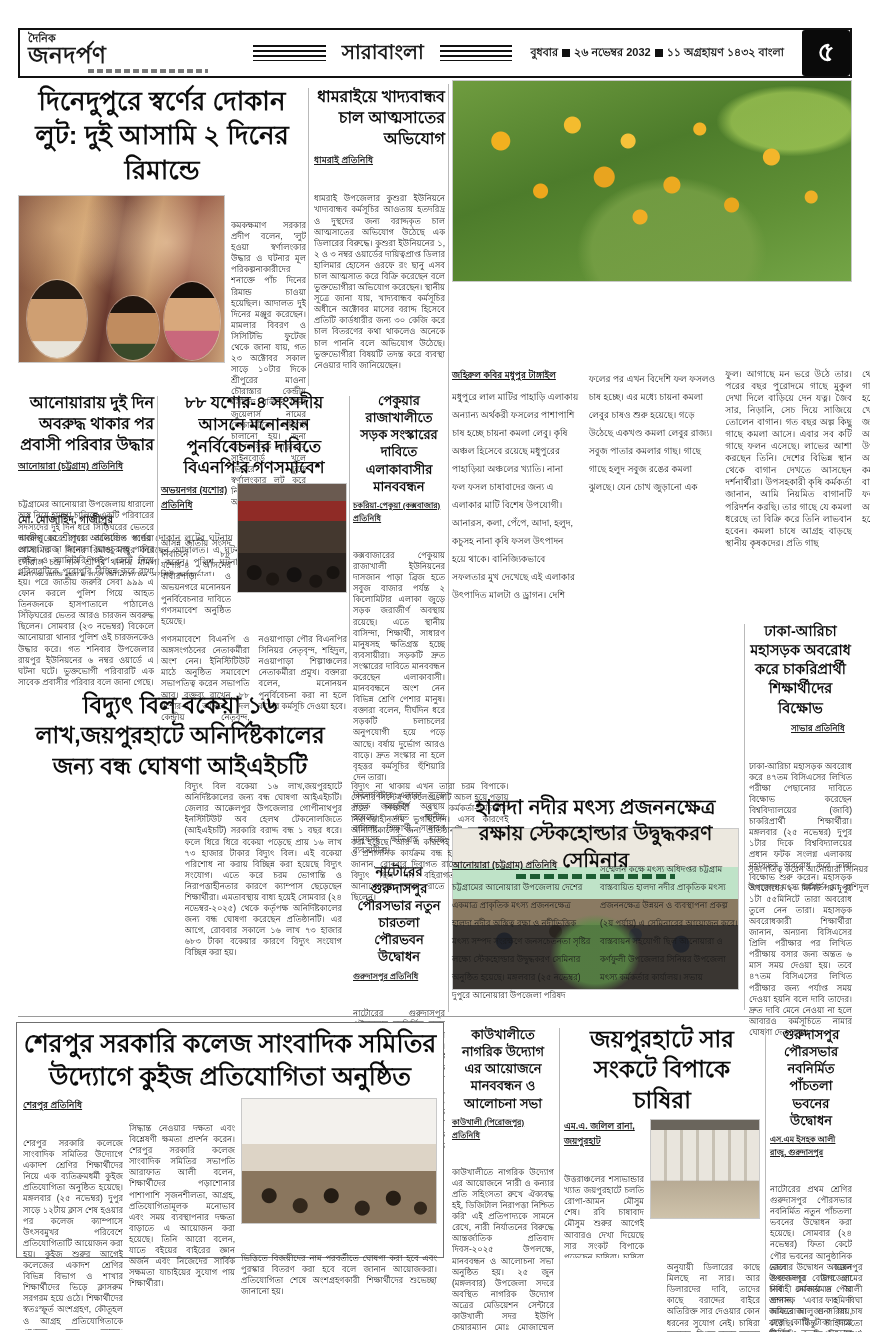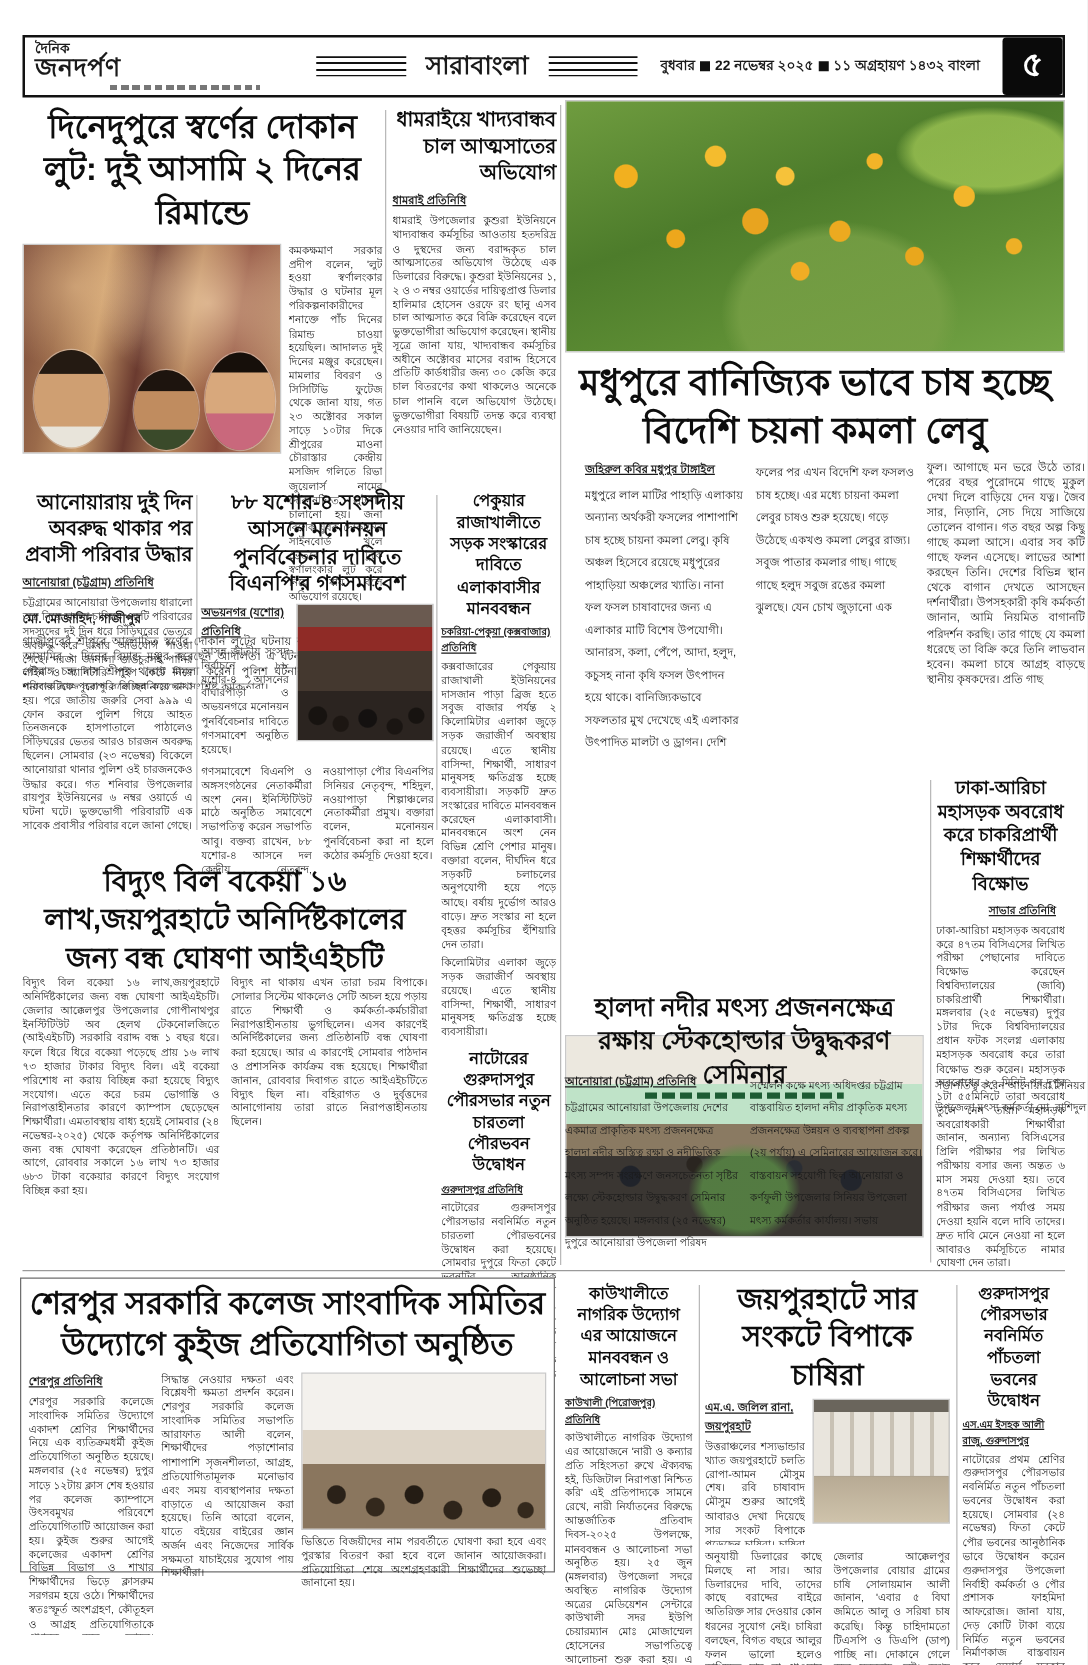--- a/index.html
+++ b/index.html
@@ -10,7 +10,7 @@
           display:flex;align-items:center;gap:10px;padding:0;box-sizing:border-box;background:#fff;}
   .mast{display:flex;flex-direction:column;justify-content:center;padding-left:8px;min-width:215px;}
   .mast .daily{font-size:11px;font-weight:700;line-height:1;}
-  .mast .title{font-size:20px;font-weight:900;line-height:1.02;letter-spacing:.5px;}
+  .mast .title{font-size:23px;font-weight:900;line-height:1.02;letter-spacing:.5px;}
   .mast .motto{height:4px;width:120px;margin:2px 0 0 60px;background:repeating-linear-gradient(90deg,#777 0 6px,transparent 6px 9px);}
   .rules{flex:1;height:16px;background:repeating-linear-gradient(#111 0 1.6px,transparent 1.6px 5px);}
   .section-title{font-size:20px;font-weight:800;white-space:nowrap;padding:0 6px;}

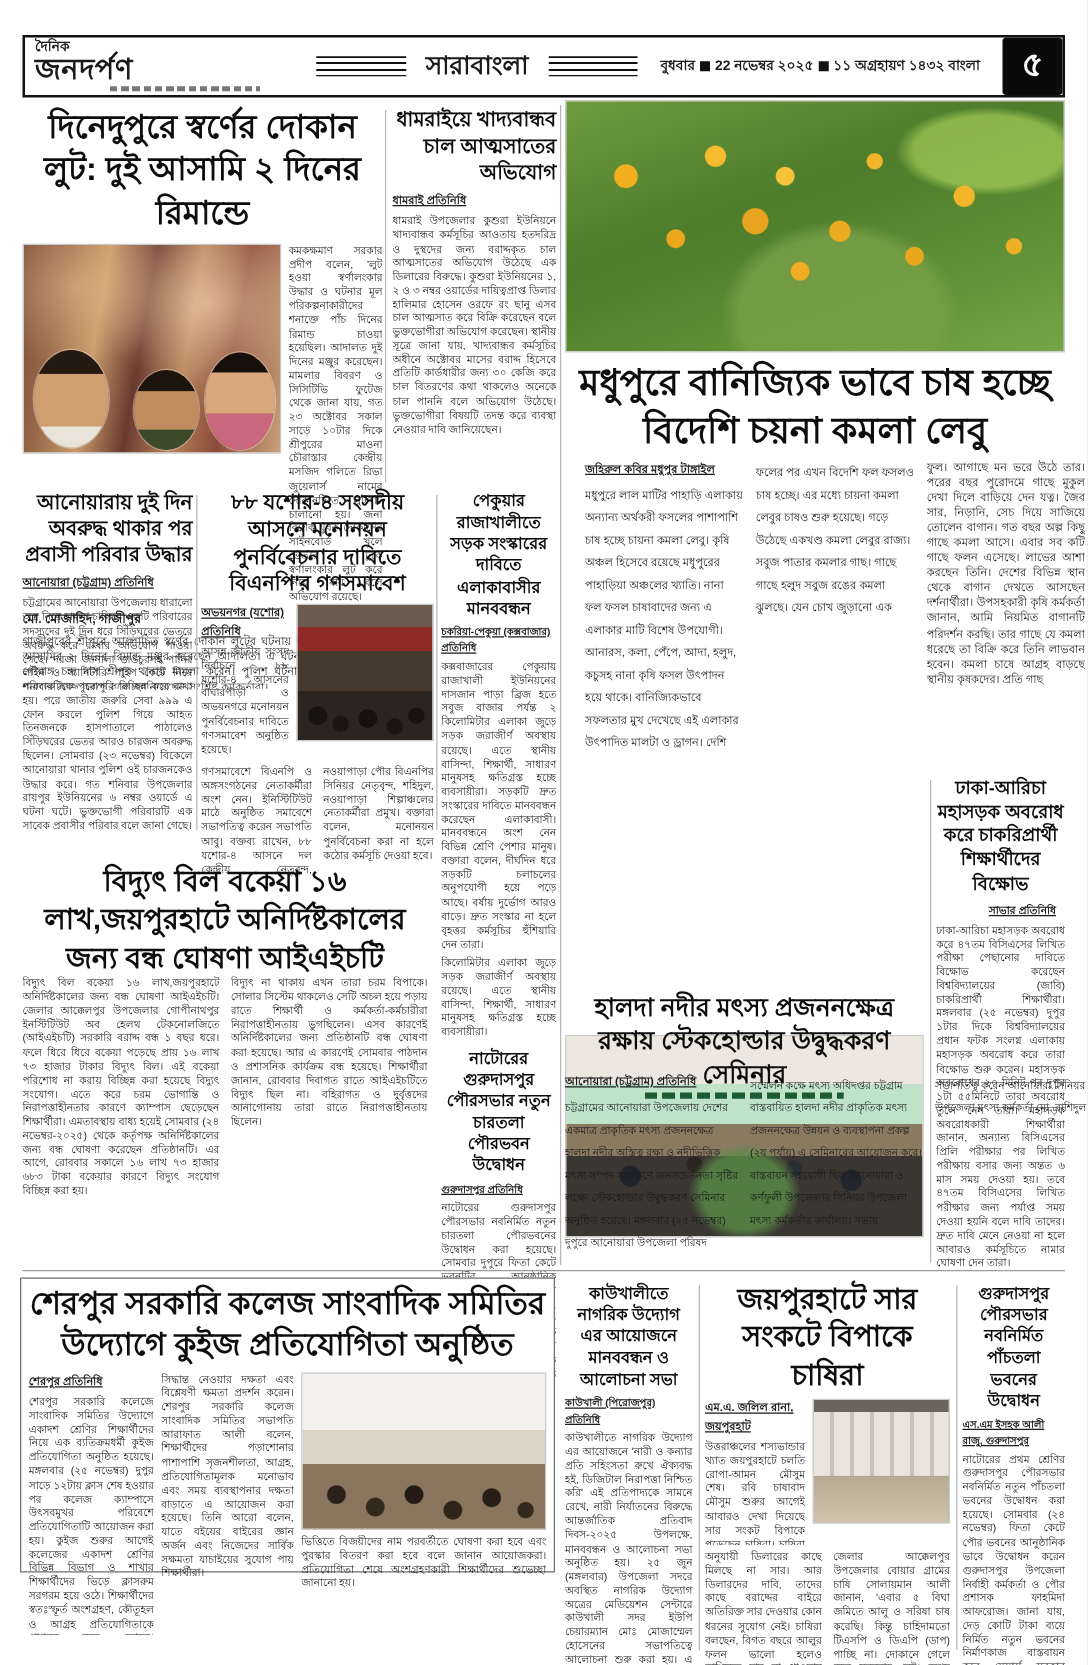--- a/index.html
+++ b/index.html
@@ -114,7 +114,7 @@
     <div class="section-title">সারাবাংলা</div>
     <div class="rules"></div>
     <div class="dateline">
-      <span>বুধবার</span><span class="datesep"></span><span>22 নভেম্বর ২০২৫</span><span class="datesep"></span><span>১১ অগ্রহায়ণ ১৪৩২ বাংলা</span>
+      <span>বুধবার</span><span class="datesep"></span><span>২৬ নভেম্বর 2032</span><span class="datesep"></span><span>১১ অগ্রহায়ণ ১৪৩২ বাংলা</span>
     </div>
     <div class="pagebox">৫</div>
   </div>

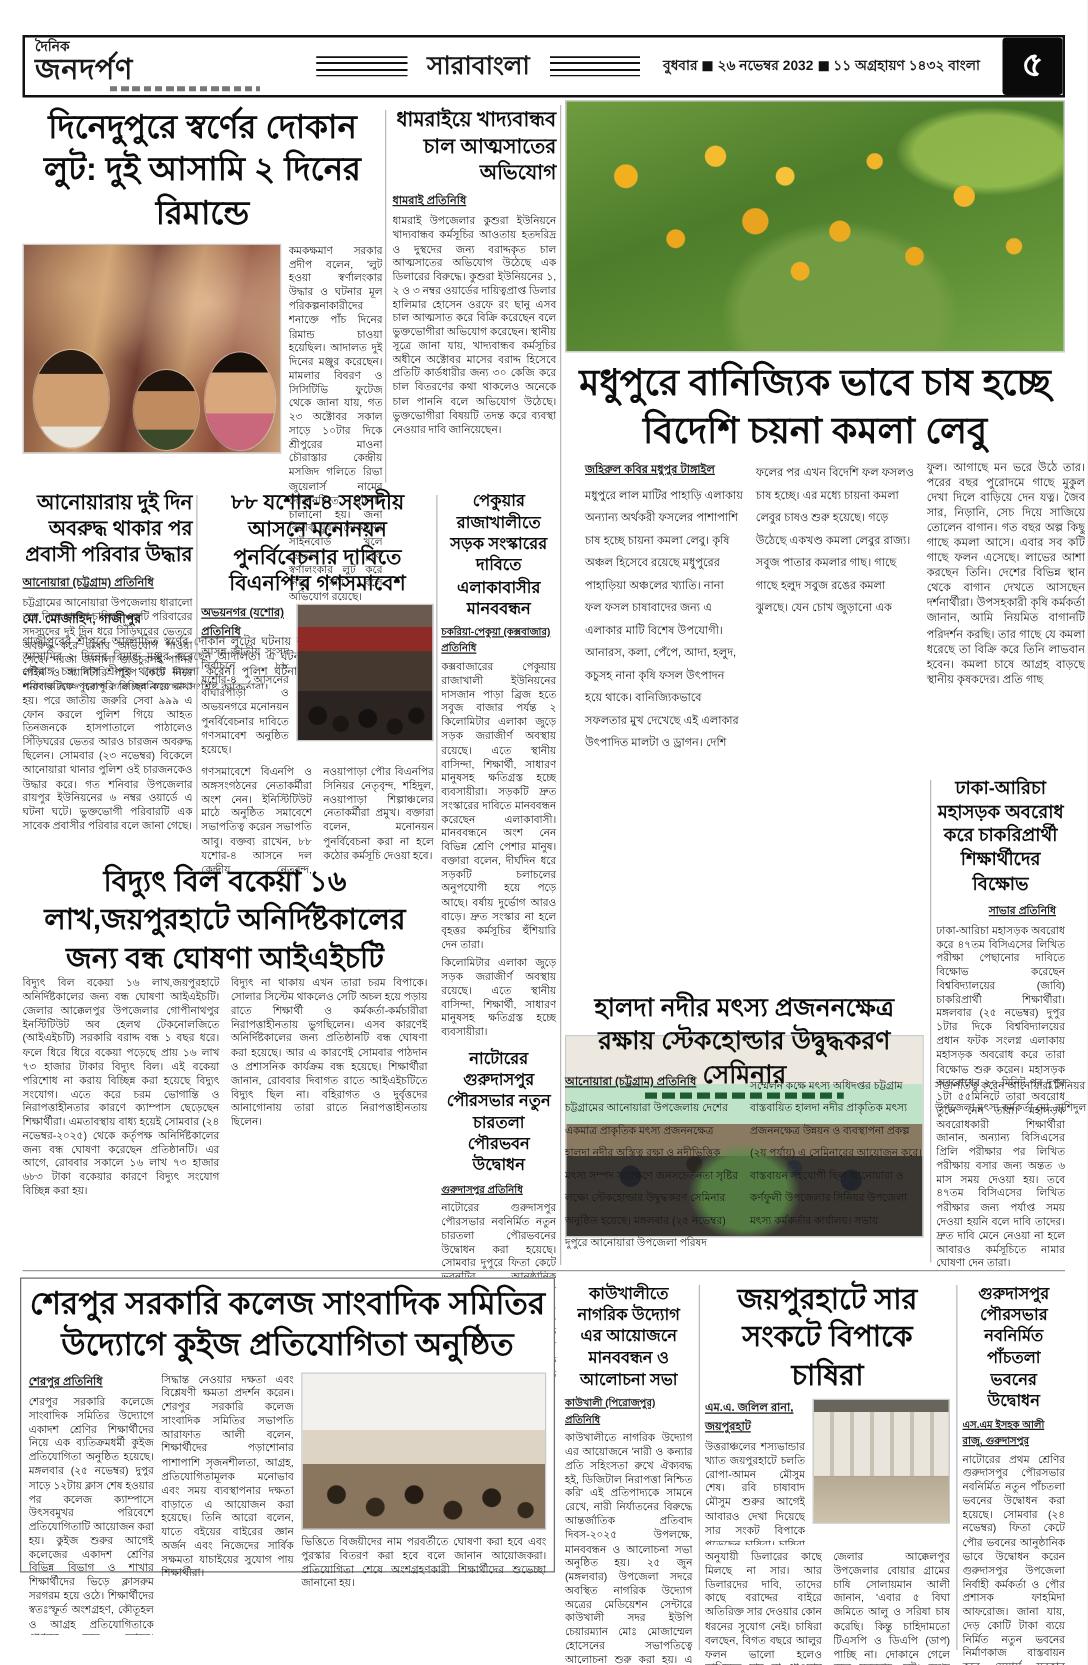--- a/index.html
+++ b/index.html
@@ -26,7 +26,7 @@
   .hl-sm{font-size:13px;text-align:center;}
   .byline{font-size:9px;font-weight:700;text-decoration:underline;margin:4px 0 3px;}
   .body-txt{font-size:9px;line-height:1.34;text-align:justify;overflow:hidden;}
-  .body-sm{font-size:8.4px;line-height:1.32;text-align:justify;overflow:hidden;}
+  .body-sm{font-size:8.4px;line-height:1.32;text-align:justify;overflow:hidden;margin-top:25px;}
   .cols2{column-count:2;column-gap:9px;}
   .cols3{column-count:3;column-gap:10px;}
   .caption{font-size:10px;font-weight:700;}

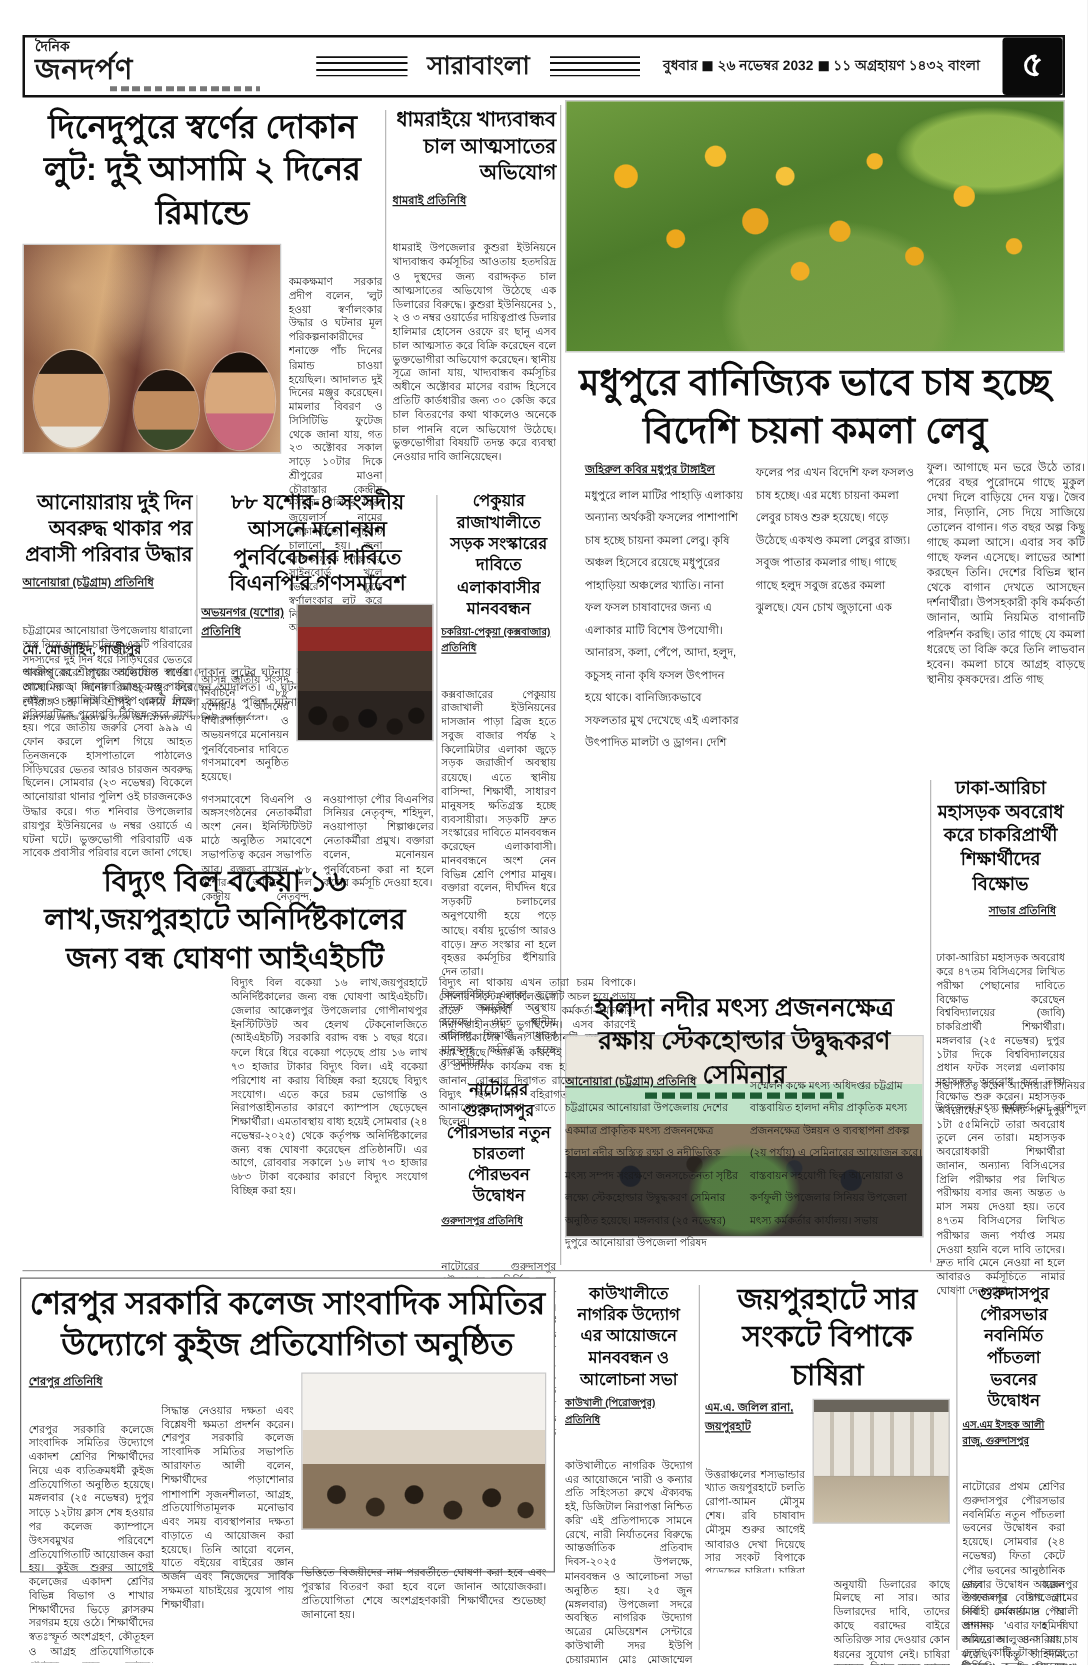--- a/index.html
+++ b/index.html
@@ -143,7 +143,6 @@
   <div class="vrule" style="left:448px;top:84px;height:928px;"></div>
 
   <div class="ph ph-orchard abs" style="left:452px;top:80px;width:400px;height:202px;"></div>
-  <div class="abs hl" style="left:452px;top:288px;width:400px;font-size:29px;">মধুপুরে বানিজ্যিক ভাবে চাষ হচ্ছে বিদেশি চয়না  কমলা লেবু</div>
   <div class="abs" style="left:468px;top:368px;width:400px;height:250px;">
     <div class="cols3" style="height:100%;">
       <div>

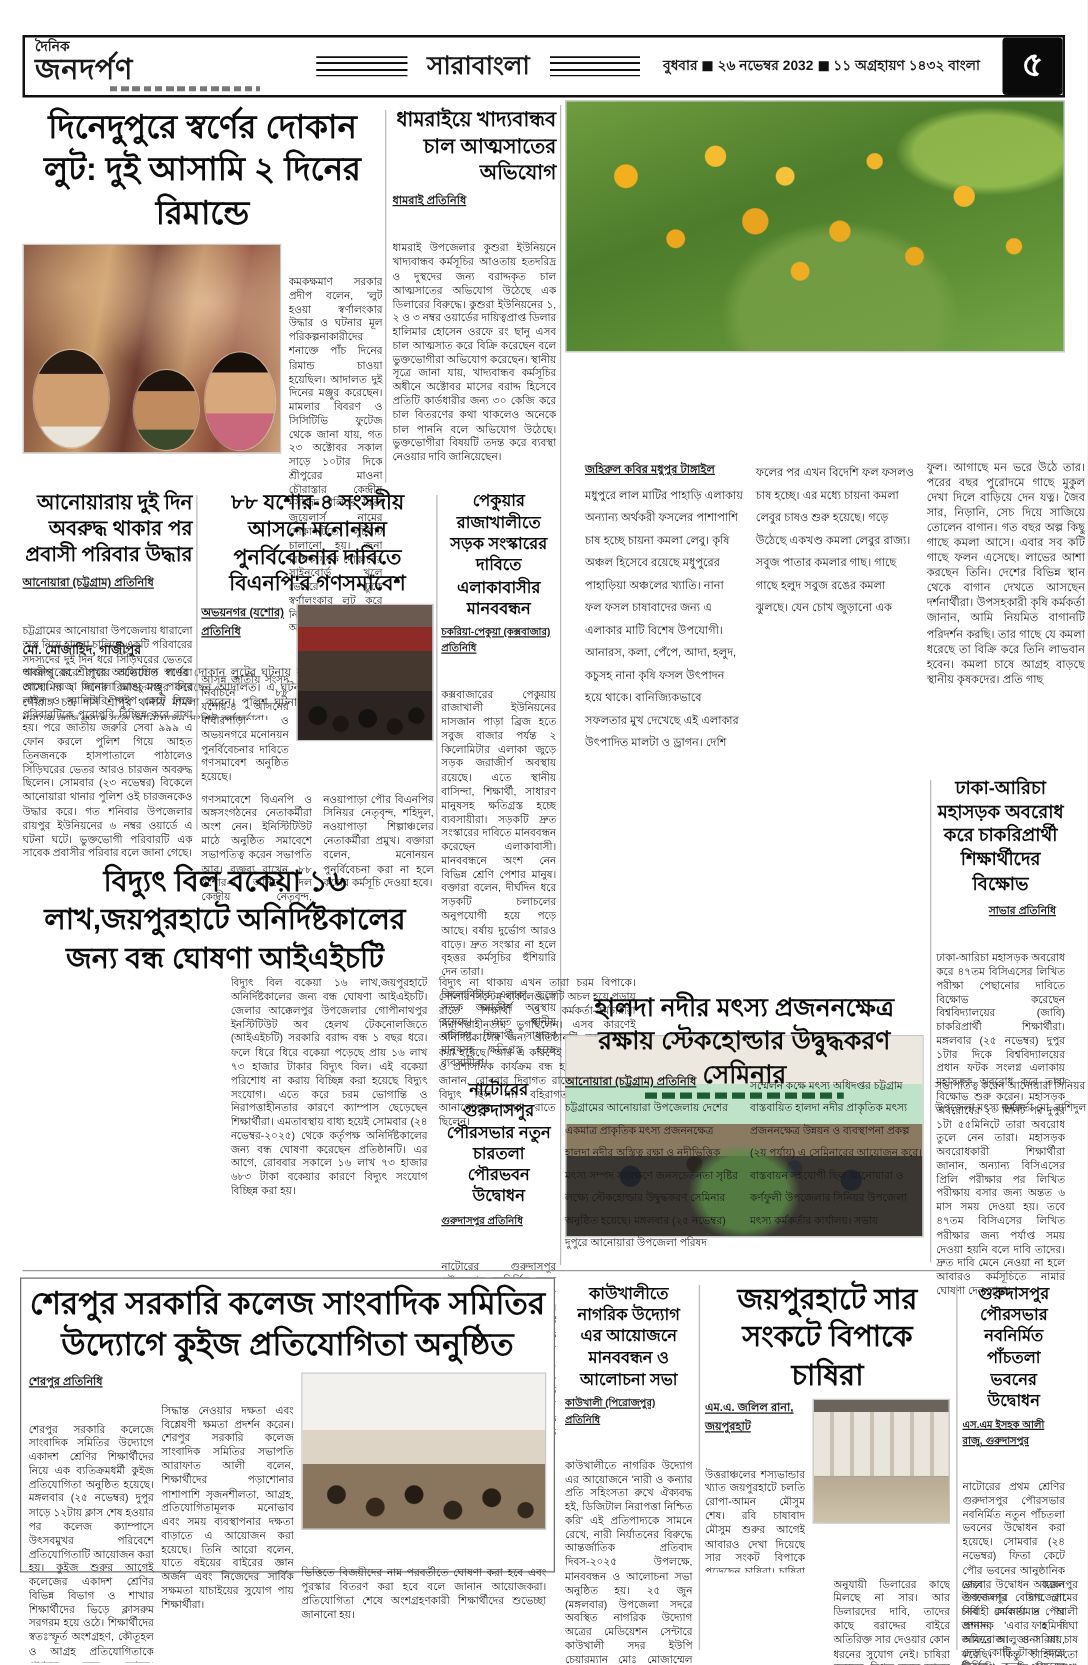--- a/index.html
+++ b/index.html
@@ -143,7 +143,7 @@
   <div class="vrule" style="left:448px;top:84px;height:928px;"></div>
 
   <div class="ph ph-orchard abs" style="left:452px;top:80px;width:400px;height:202px;"></div>
-  <div class="abs" style="left:468px;top:368px;width:400px;height:250px;">
+  <div class="abs" style="left:452px;top:368px;width:400px;height:250px;">
     <div class="cols3" style="height:100%;">
       <div>
         <div class="byline" style="margin-top:0;">জহিরুল কবির মধুপুর টাঙ্গাইল</div>

